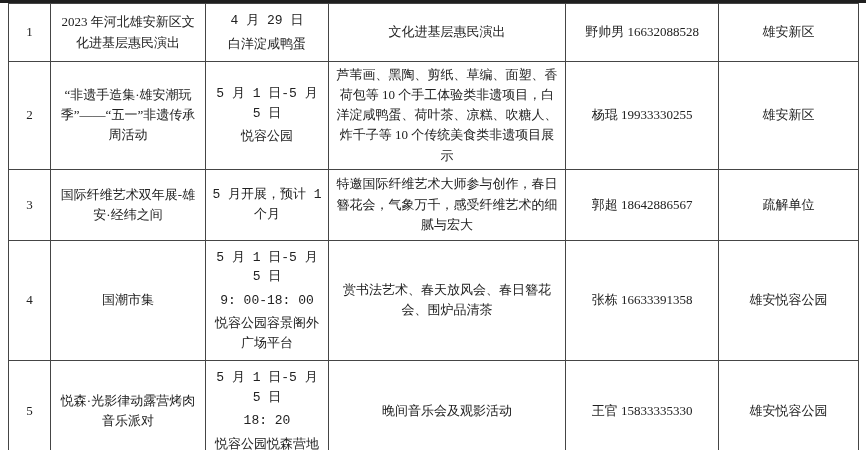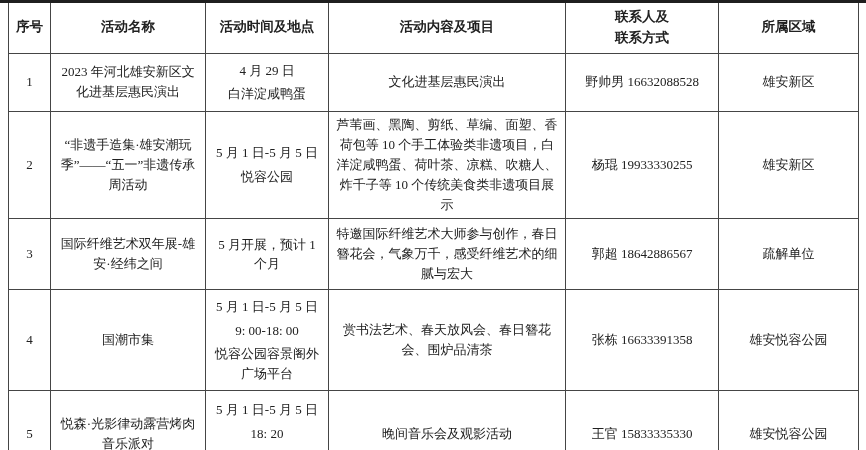--- a/index.html
+++ b/index.html
@@ -73,17 +73,6 @@
     </colgroup>
 
     <tbody>
-        <tr class="hdr">
-      <th>序号</th>
-      <th>活动名称</th>
-      <th>活动时间及地点</th>
-      <th>活动内容及项目</th>
-      <th>
-        <div>联系人及</div>
-        <div>联系方式</div>
-      </th>
-      <th>所属区域</th>
-    </tr>
 
     <tr class="r1">
       <td>1</td>

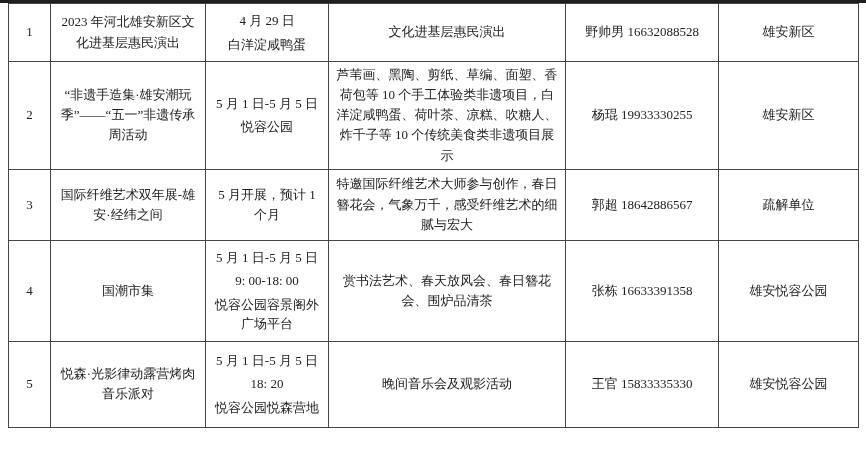--- a/index.html
+++ b/index.html
@@ -53,7 +53,7 @@
   tr.r3      { height: 71px; }
   tr.r4      { height: 89px; }
   tr.r5      { height: 86px; }
-  .time-line { line-height: 1.5; margin: 4px 0; }
+  .time-line { line-height: 1.5; margin: 4px 0; font-family: Liberation Mono, monospace; }
   td.c-content { padding: 2px 8px; }
 </style>
 </head>

